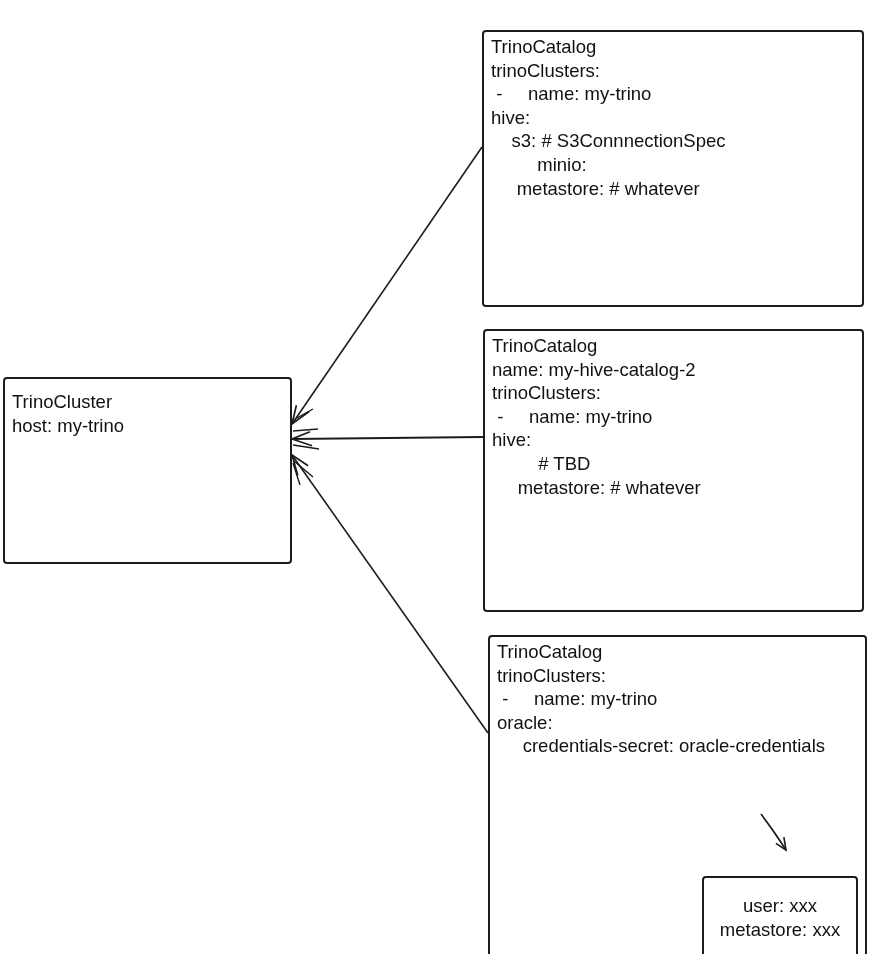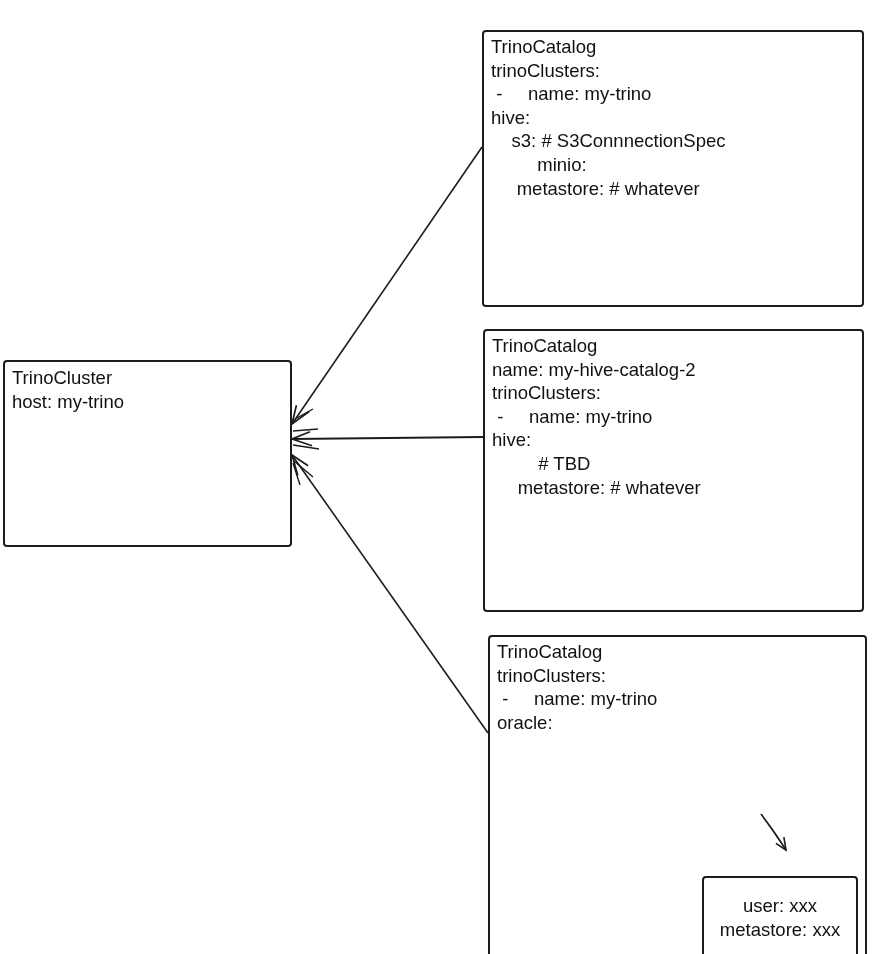--- a/index.html
+++ b/index.html
@@ -28,7 +28,7 @@
     font-size: 18.5px;
     line-height: 23.6px;
   }
-  .cluster-node   { left: 3px;   top: 336px; width: 289px; height: 187px; padding: 4px 7px; }
+  .cluster-node   { left: 3px;   top: 353px; width: 289px; height: 187px; padding: 11px 7px; }
   .catalog1-node  { left: 482px; top: 6px;   width: 382px; height: 277px; padding: 3px 7px; }
   .catalog2-node  { left: 483px; top: 305px; width: 381px; height: 283px; padding: 3px 7px; }
   .catalog3-node  { left: 488px; top: 611px; width: 379px; height: 336px; padding: 3px 7px; }

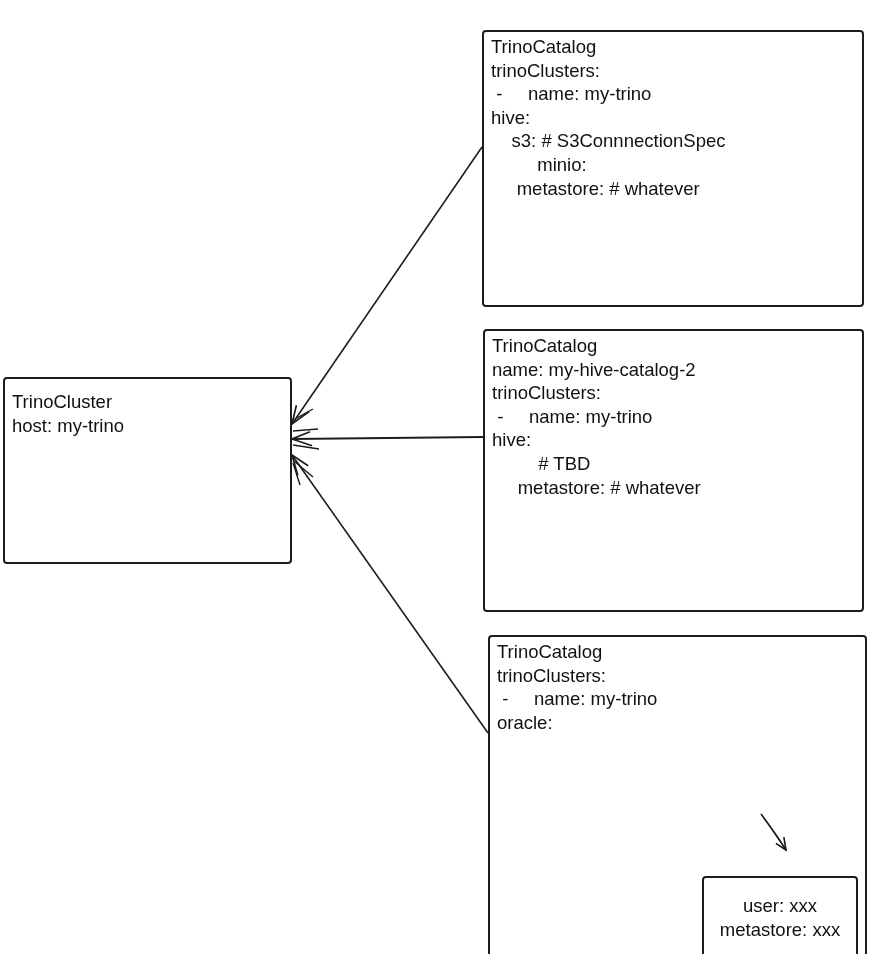--- a/index.html
+++ b/index.html
@@ -75,6 +75,7 @@
   <div class="tline">trinoClusters:</div>
   <div class="tline"> -     name: my-trino</div>
   <div class="tline">oracle:</div>
+  <div class="tline">     credentials-secret: oracle-credentials</div>
 </div>
 
 <div class="node cred-node">

